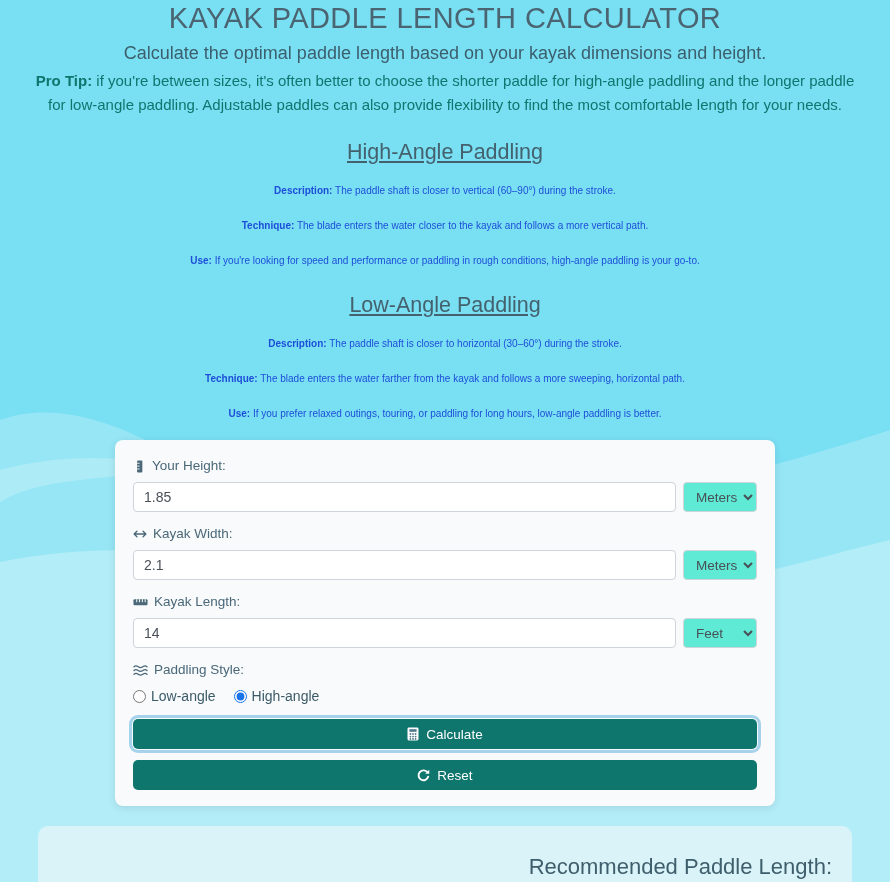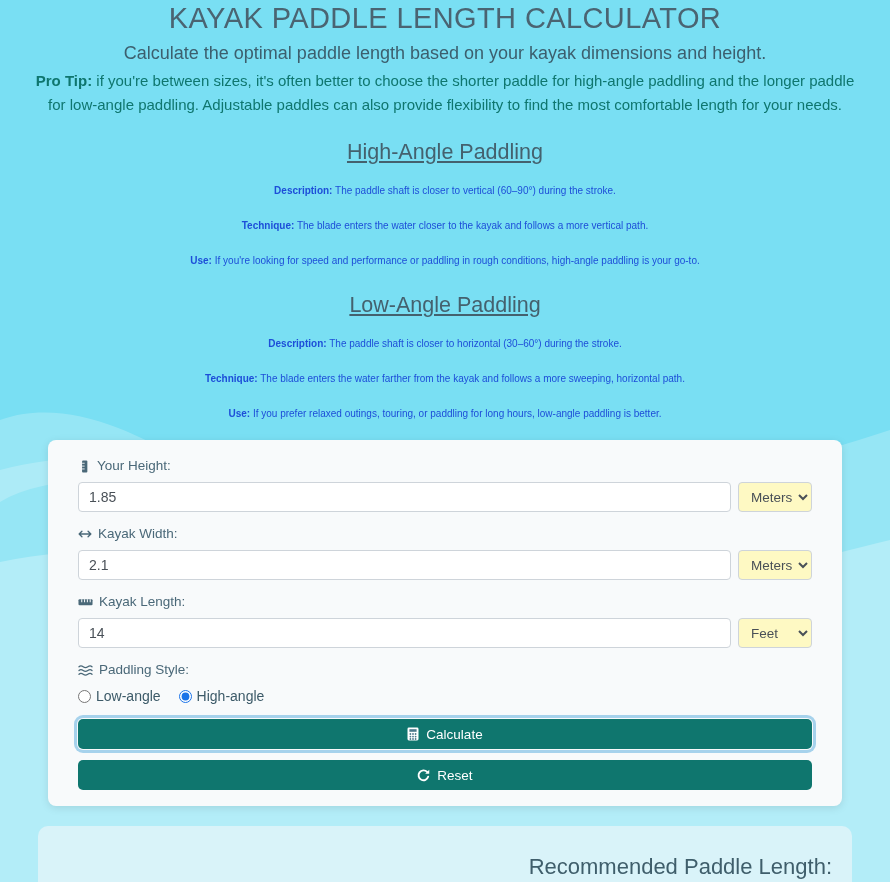--- a/index.html
+++ b/index.html
@@ -31,9 +31,9 @@
   }
 
   .form-card{
-    width:794px;box-sizing:border-box;margin:16px auto 0;
+    width:660px;box-sizing:border-box;margin:16px auto 0;
     background:#f8fafb;border-radius:8px;
-    padding:18px 30px 16px;
+    padding:18px 18px 16px;
     box-shadow:0 2px 8px rgba(0,0,0,.10);
   }
   .field-label{

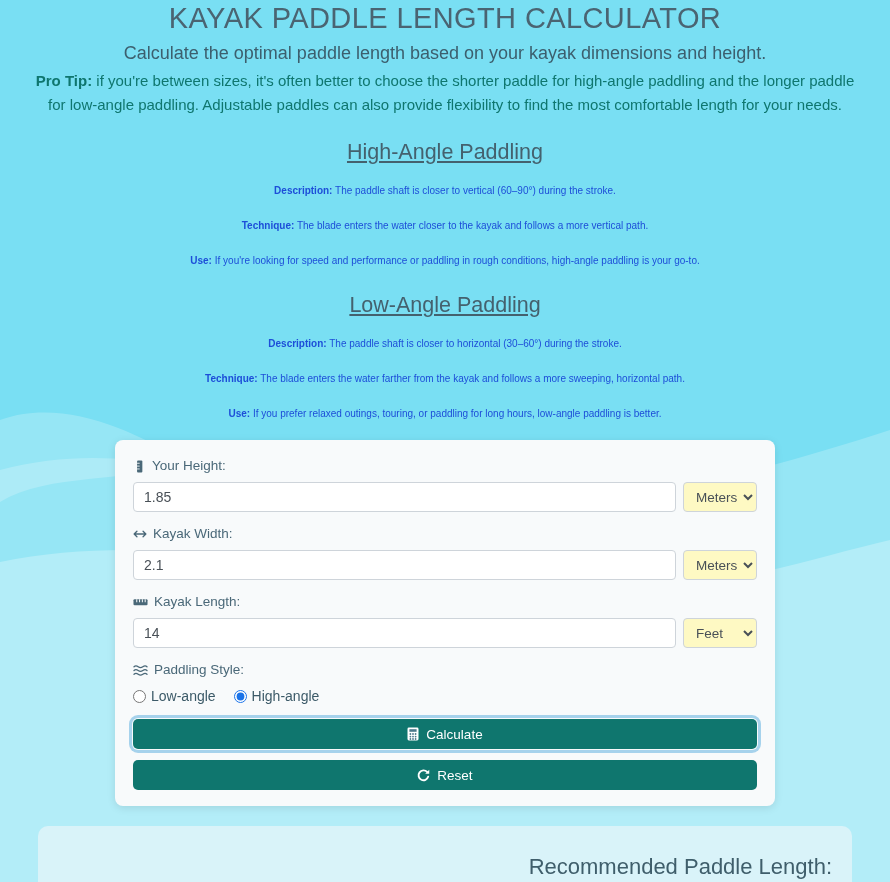--- a/index.html
+++ b/index.html
@@ -50,7 +50,7 @@
   }
   .unit-select{
     width:74px;height:30px;box-sizing:border-box;
-    border:1px solid #ced4da;border-radius:4px;background:#fef9c3;
+    border:1px solid #ced4da;border-radius:4px;background:#5eead4;
     font-size:13.5px;color:#495057;padding:0 2px 0 8px;
     font-family:"Liberation Sans",sans-serif;
   }

